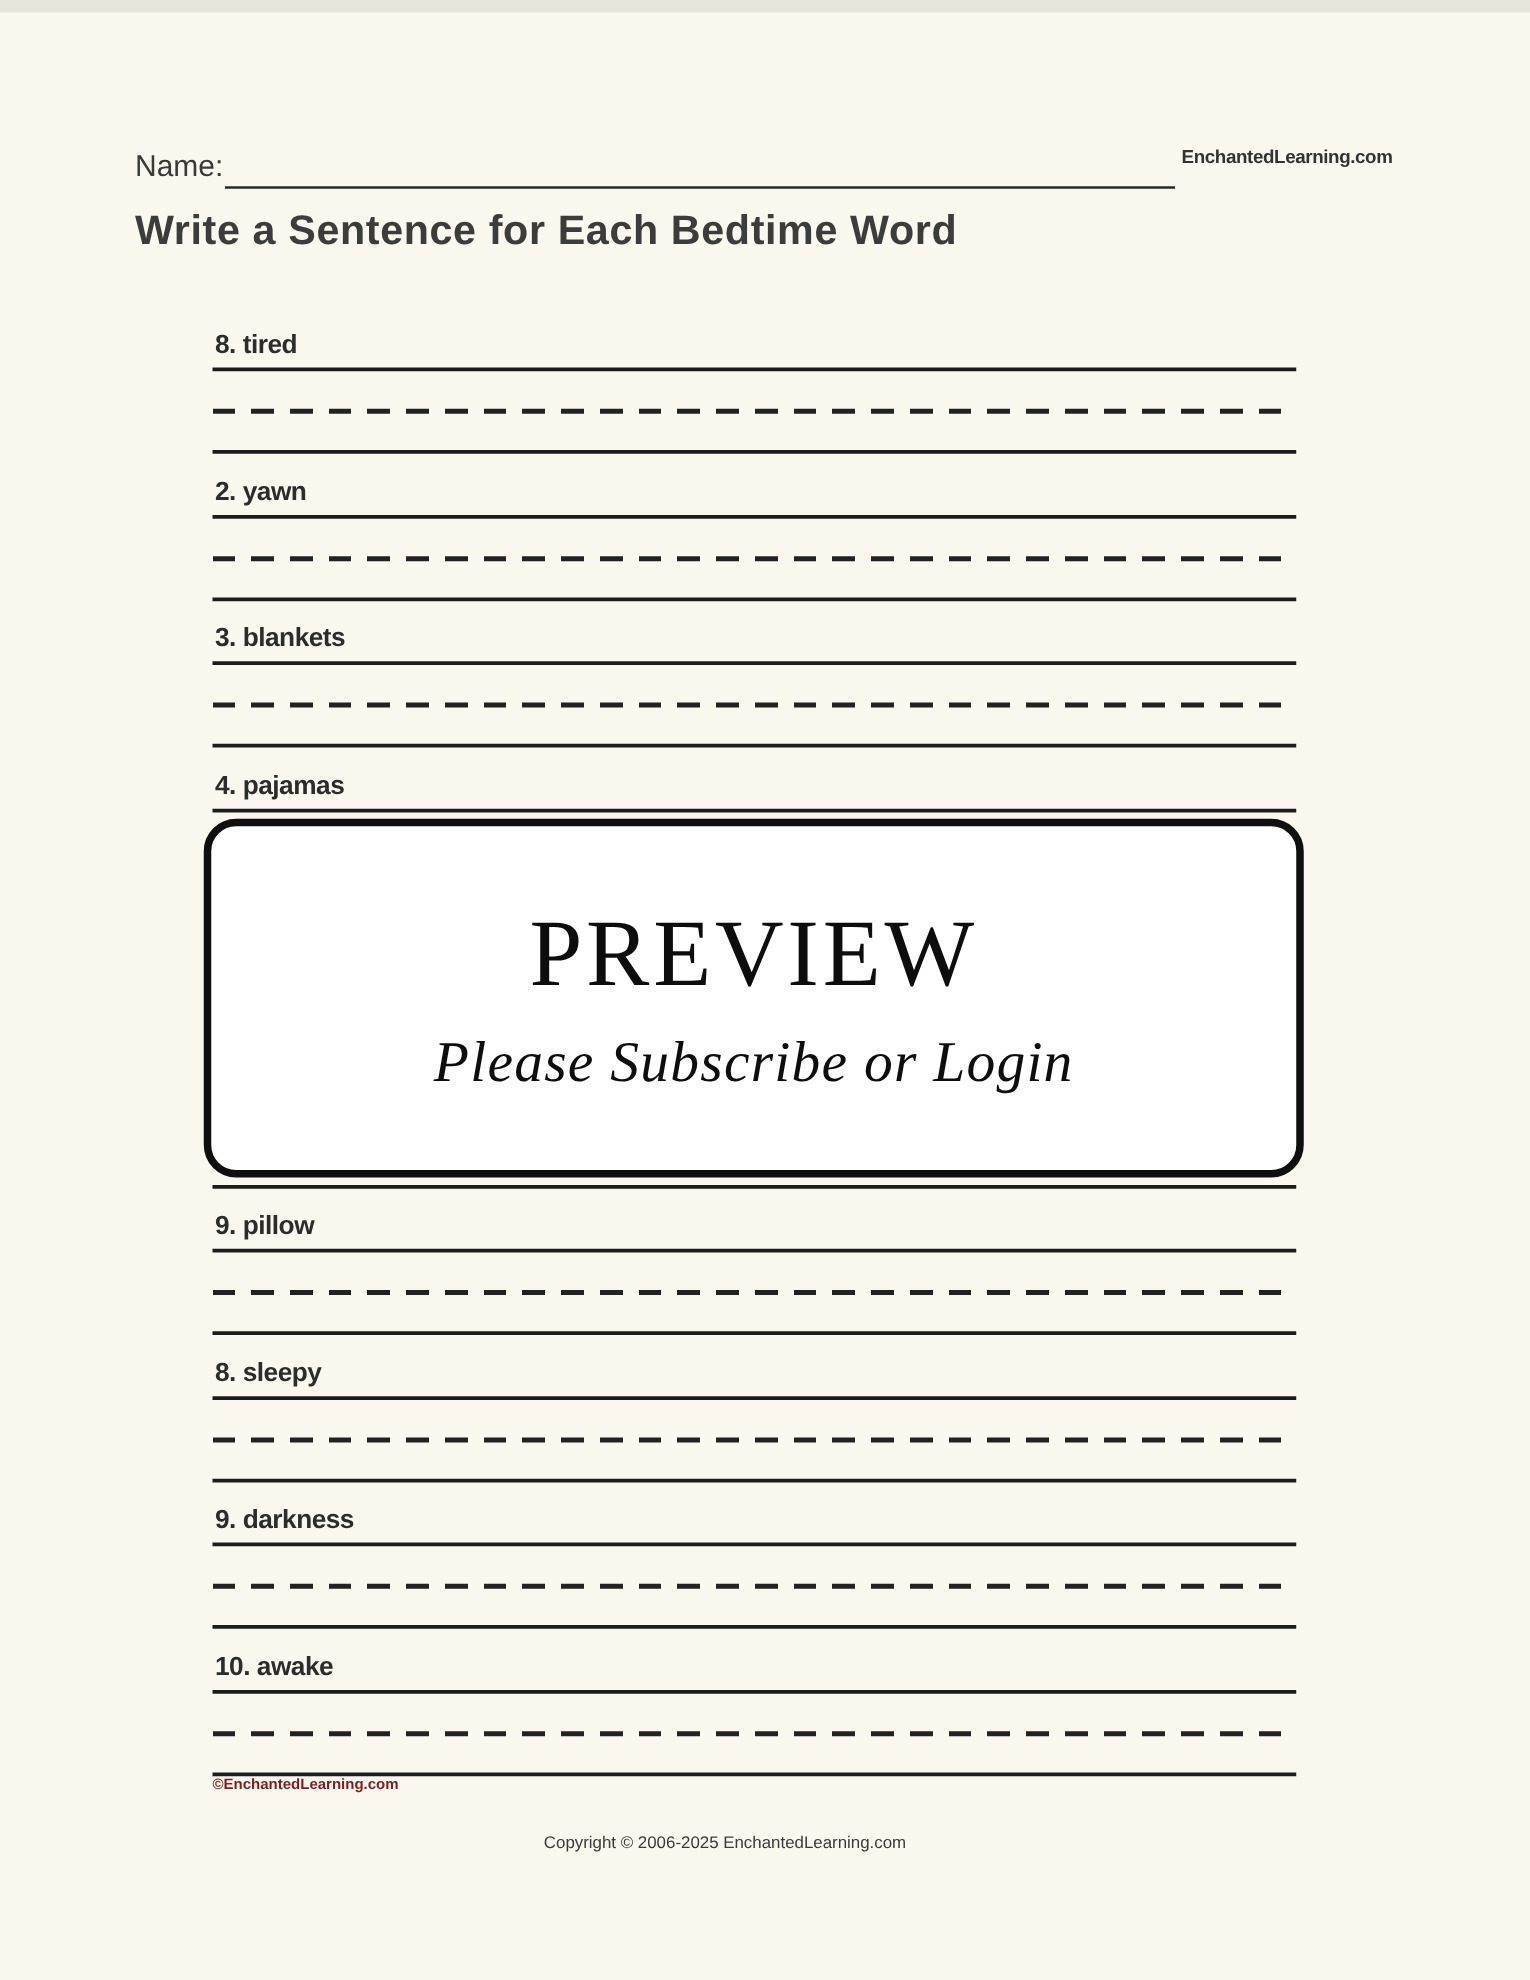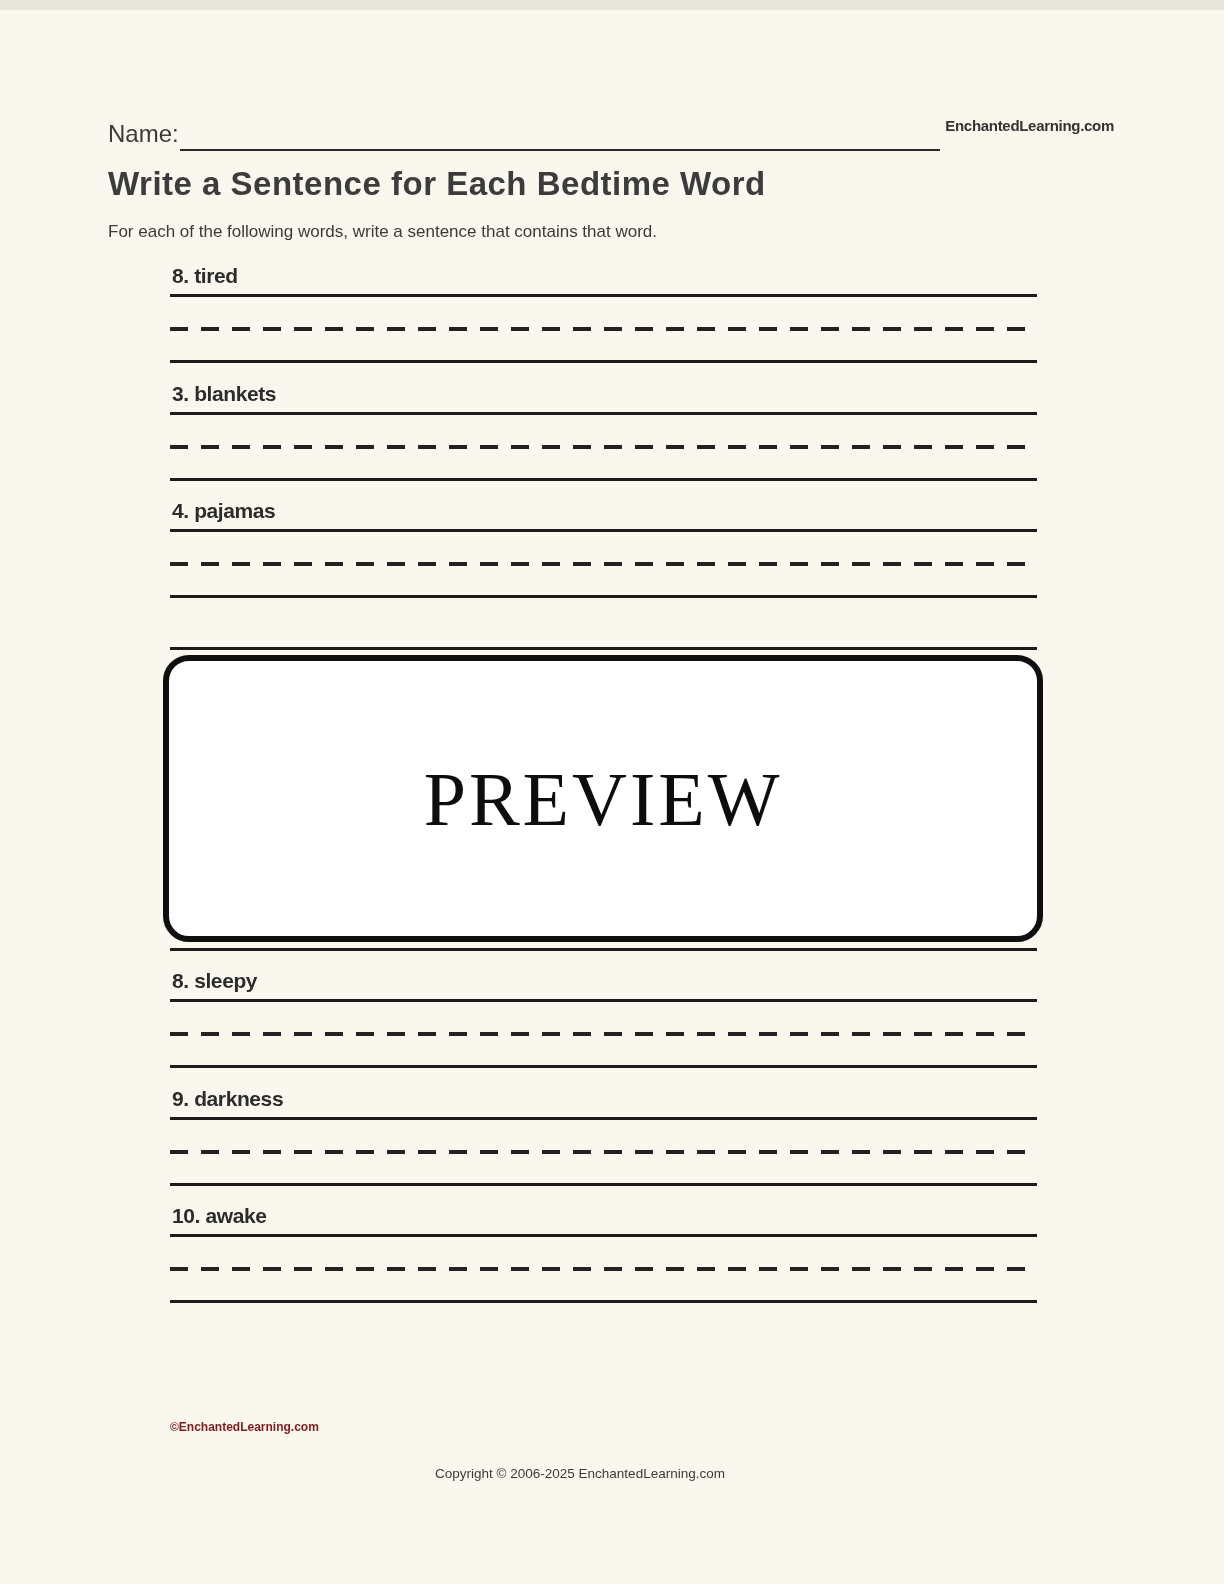--- a/index.html
+++ b/index.html
@@ -131,7 +131,6 @@
   <div class="name-line"></div>
   <div class="site-topright">EnchantedLearning.com</div>
   <div class="title">Write a Sentence for Each Bedtime Word</div>
-  <div class="instruction">For each of the following words, write a sentence that contains that word.</div>
 
   <div class="items">
     <div class="item">

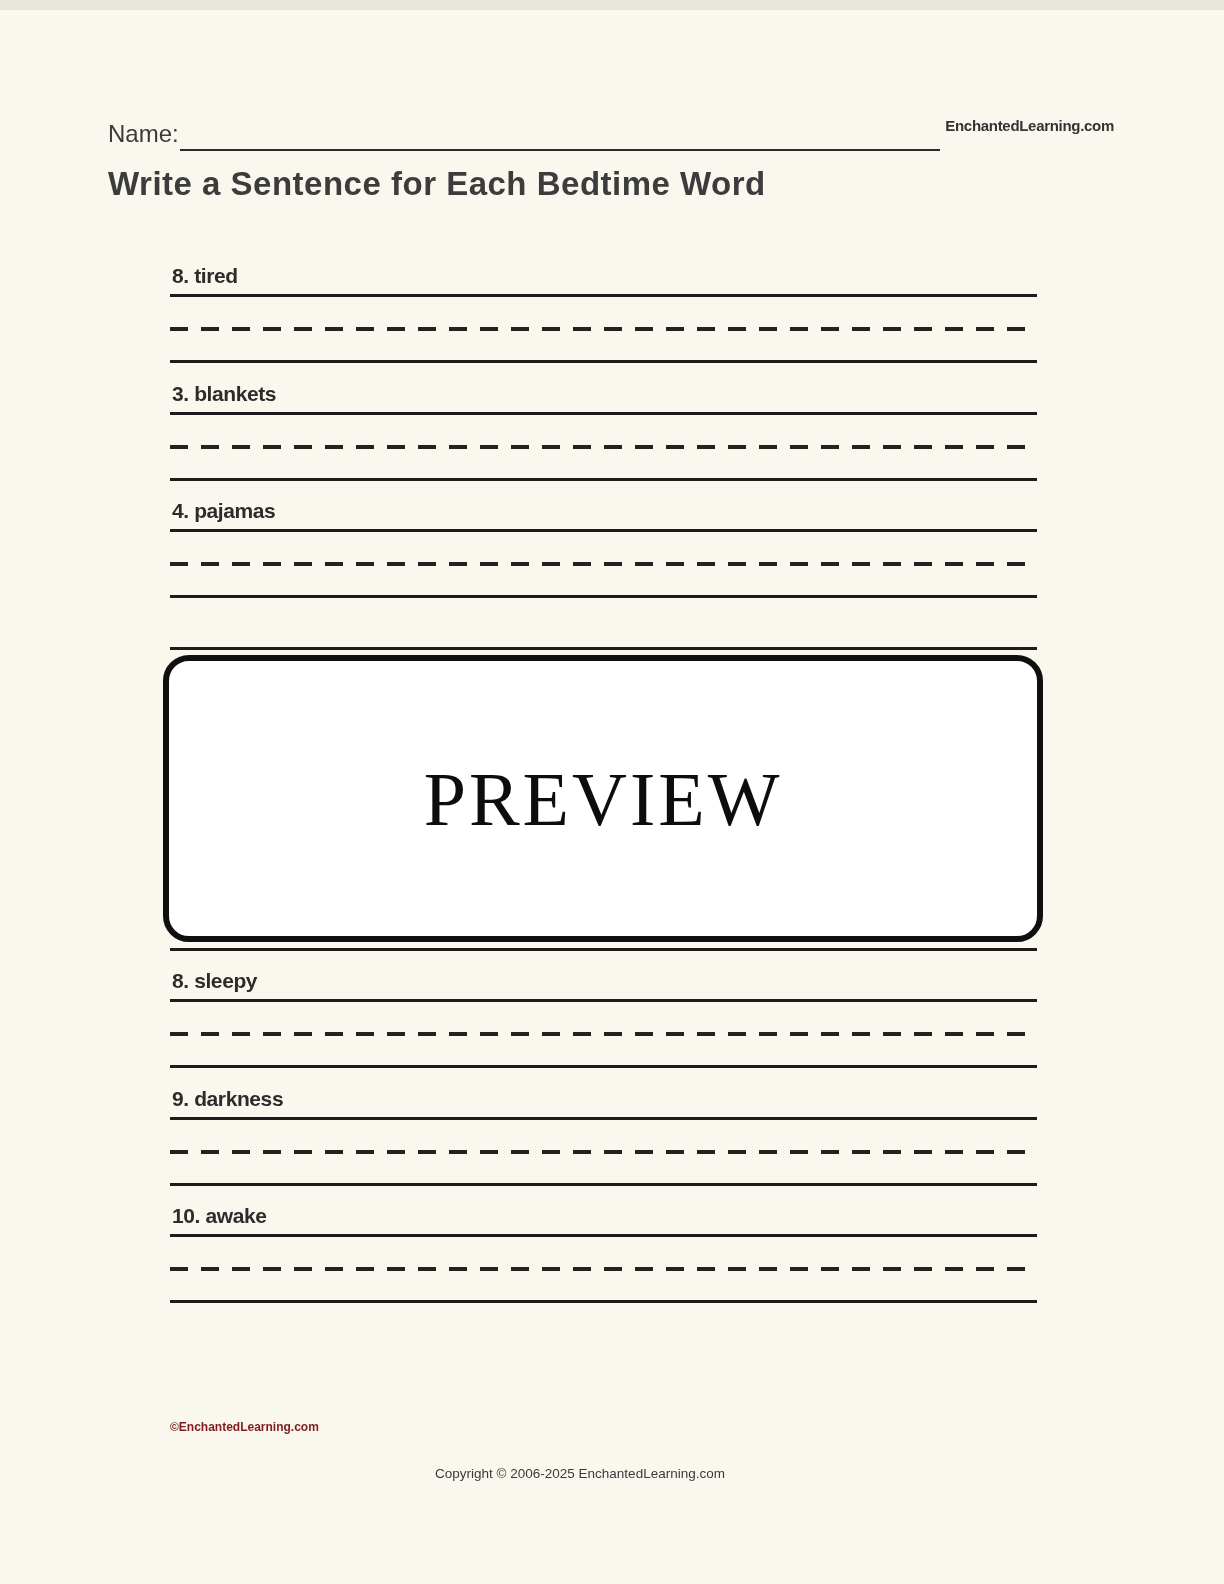--- a/index.html
+++ b/index.html
@@ -140,6 +140,12 @@
       <div class="line solid-bottom"></div>
     </div>
     <div class="item">
+      <div class="item-label">2. yawn</div>
+      <div class="line solid-top"></div>
+      <div class="line dashed-mid"></div>
+      <div class="line solid-bottom"></div>
+    </div>
+    <div class="item">
       <div class="item-label">3. blankets</div>
       <div class="line solid-top"></div>
       <div class="line dashed-mid"></div>

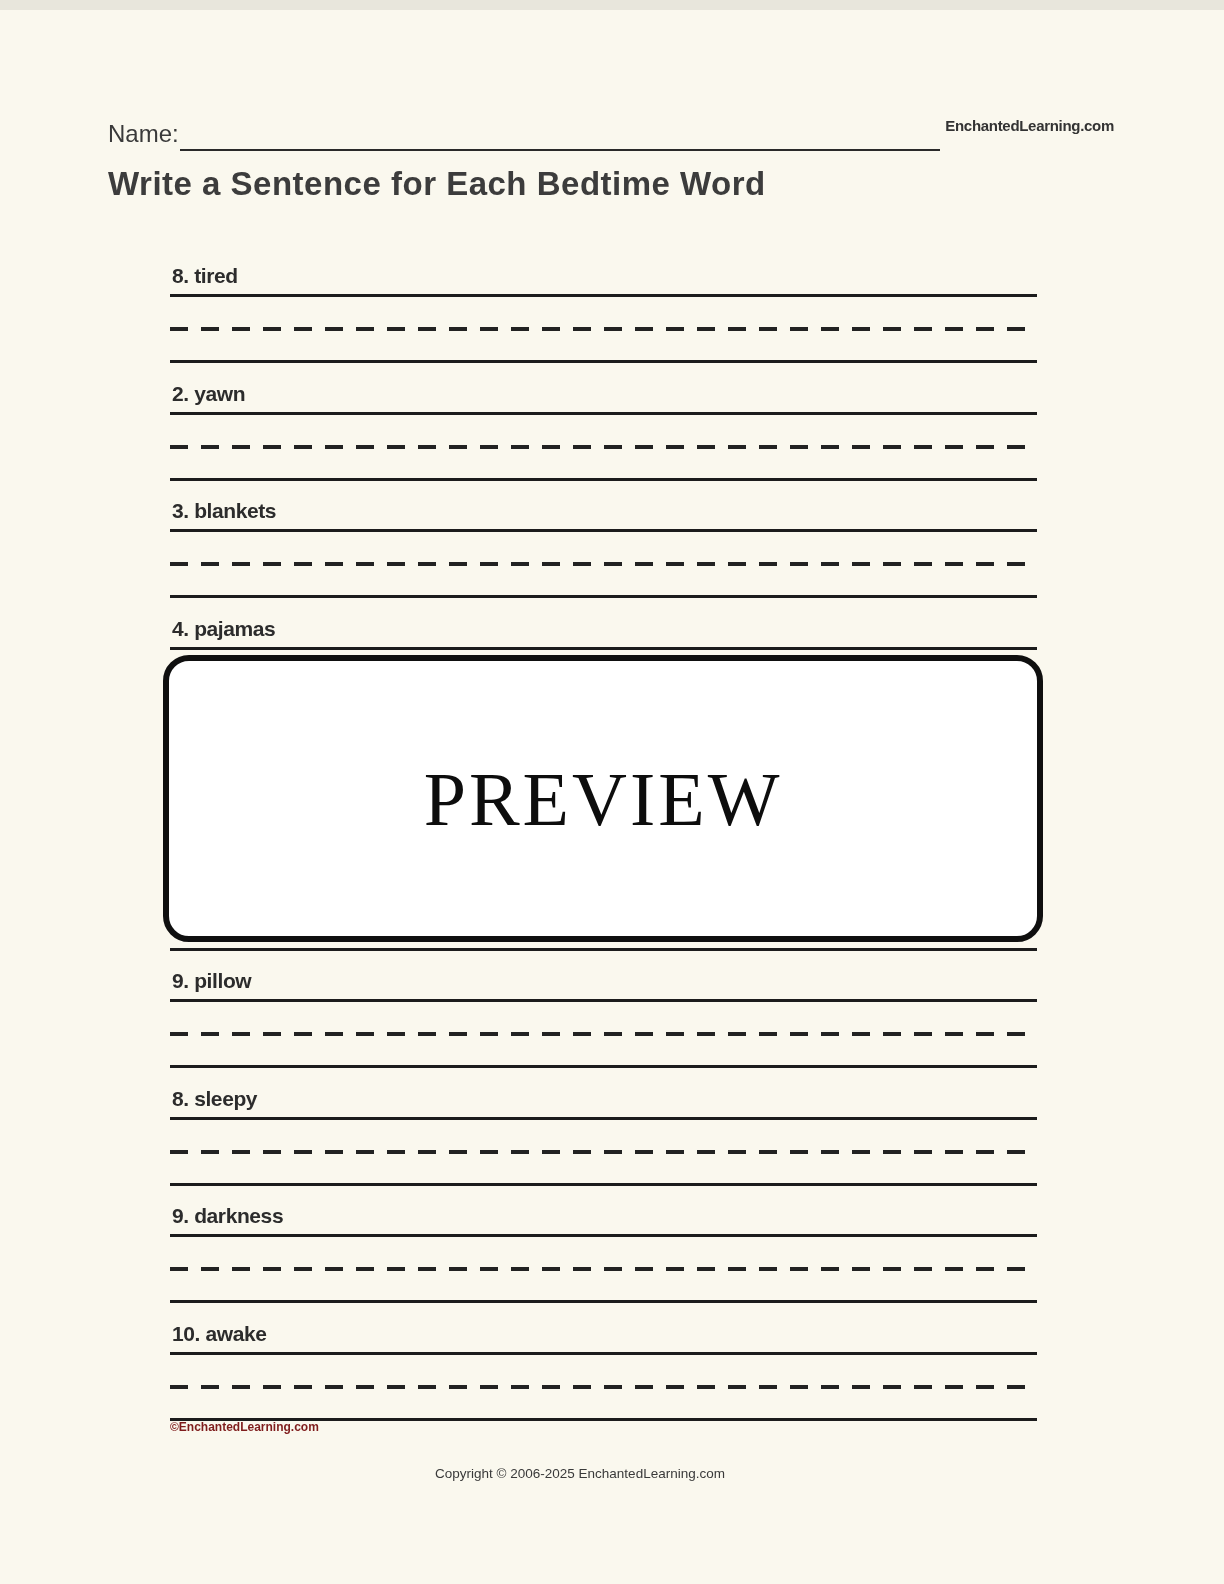--- a/index.html
+++ b/index.html
@@ -197,6 +197,7 @@
 
   <div class="preview-box">
     <div class="preview-title">PREVIEW</div>
+    <div class="preview-subtitle">Please Subscribe or Login</div>
   </div>
 
   <div class="footer-site">©EnchantedLearning.com</div>

